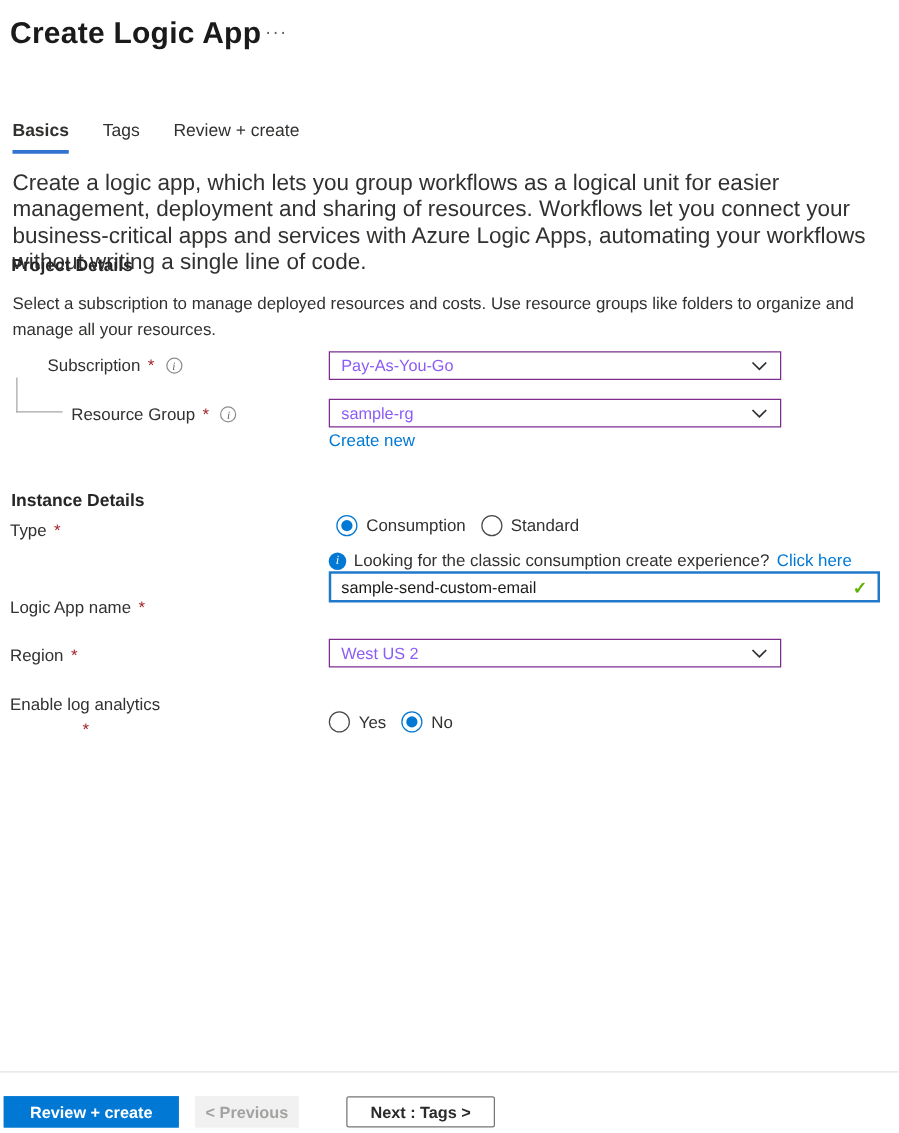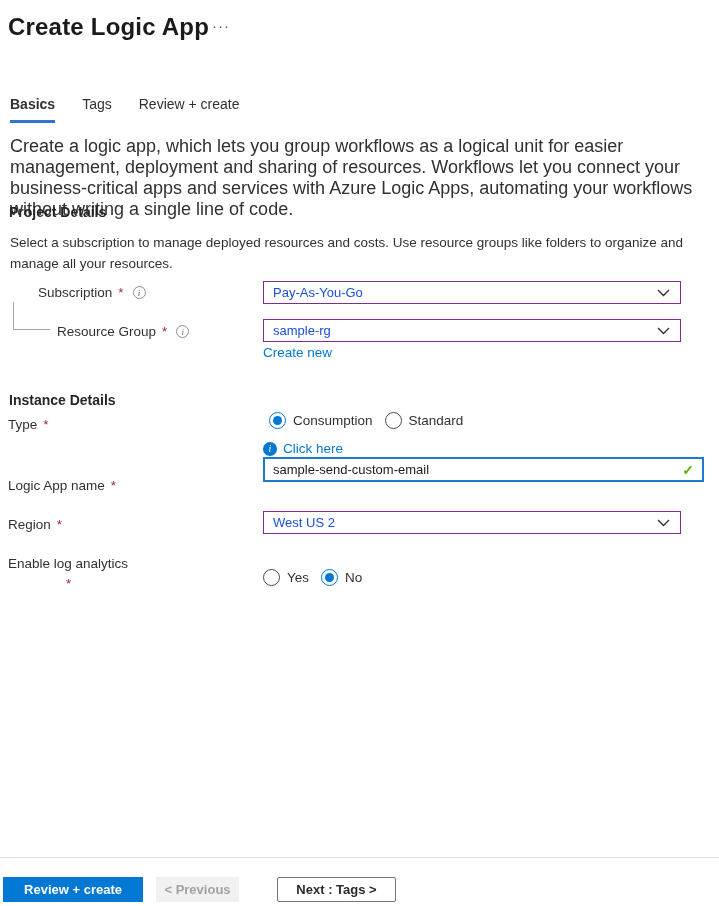--- a/index.html
+++ b/index.html
@@ -42,8 +42,8 @@
 
   
   .dropdown {
-    left:263px; width:418px; height:23px; border:1px solid #7d2e8d; background:#fff;
-    display:flex; align-items:center; font-size:13px; color:#1d4ed8; padding:0 10px 0 9px;
+    left:263px; width:362px; height:23px; border:1px solid #7d2e8d; background:#fff;
+    display:flex; align-items:center; font-size:13px; color:#8b5cf6; padding:0 10px 0 9px;
     cursor:pointer; justify-content:space-between;
   }
   .chevron { display:flex; align-items:center; }

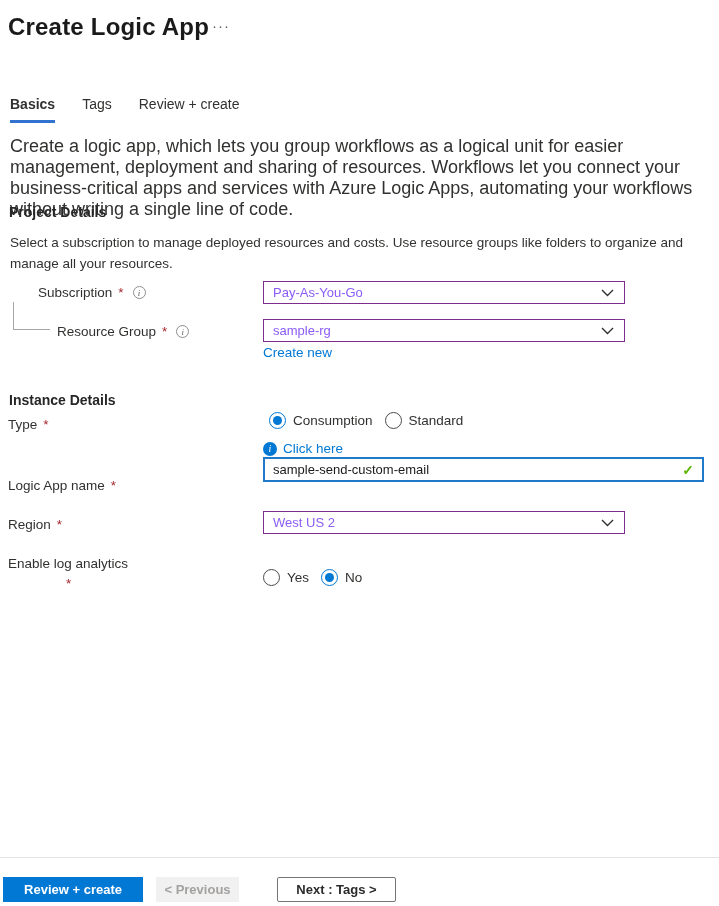--- a/index.html
+++ b/index.html
@@ -154,6 +154,7 @@
 
 <div class="abs info-note">
   <span class="info-filled">i</span>
+  <span>Looking for the classic consumption create experience?</span>
   <a class="link">Click here</a>
 </div>
 

